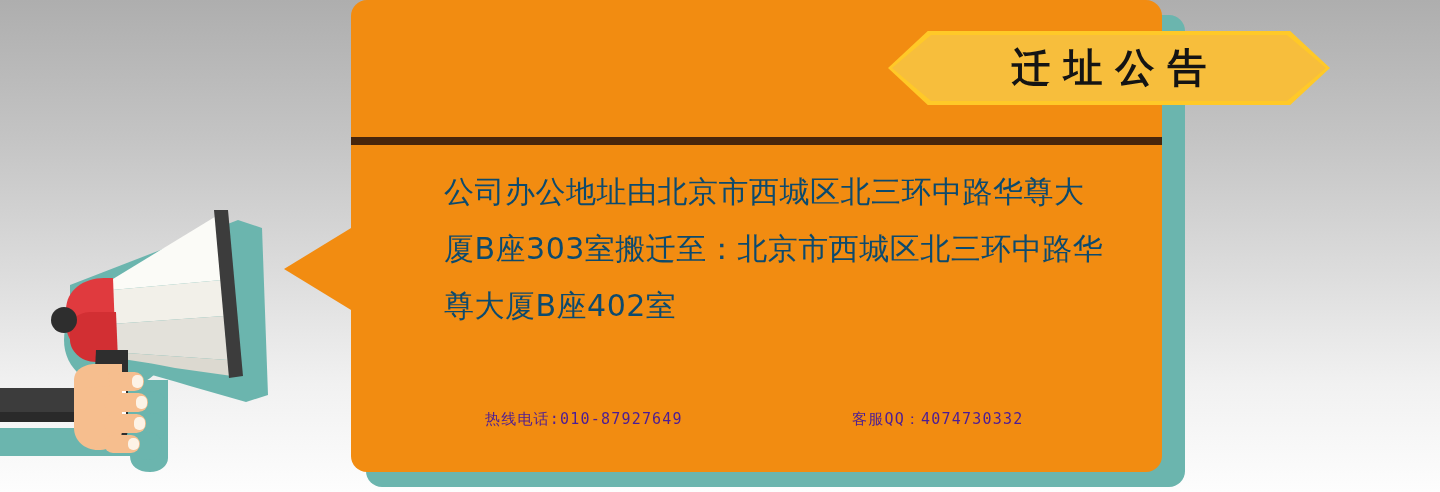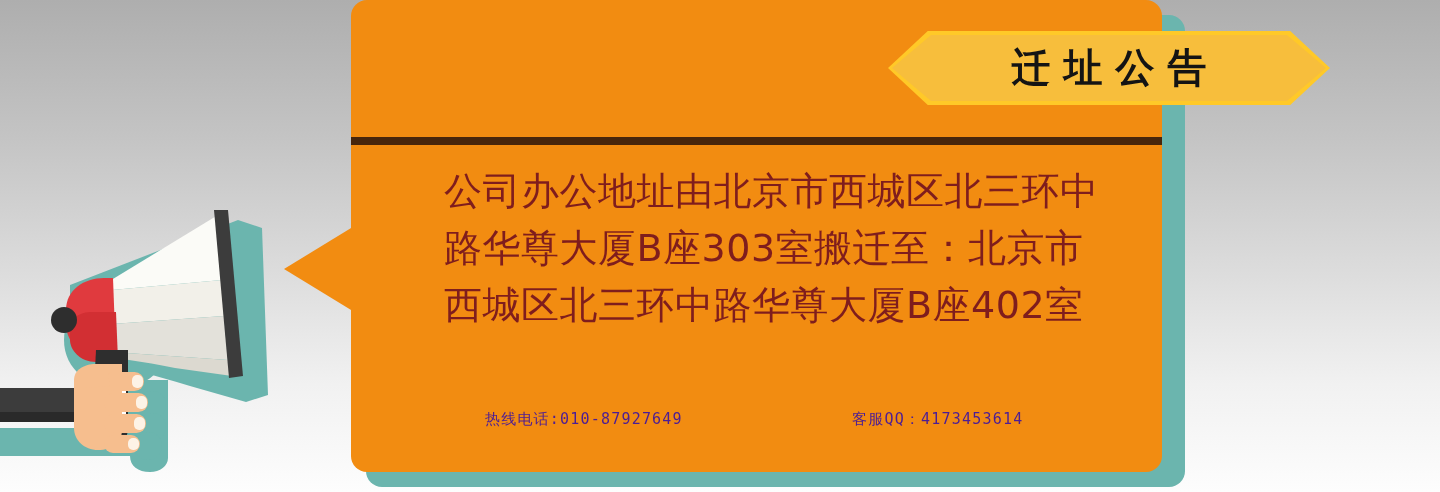--- a/index.html
+++ b/index.html
@@ -128,8 +128,8 @@
     left: 93px;
     top: 163px;
     width: 660px;
-    color: #7f1d1d;
-    font-size: 38px;
+    color: #0c4a6e;
+    font-size: 30px;
     line-height: 57px;
     letter-spacing: 0.5px;
     font-family: "DejaVu Sans", "Liberation Sans", sans-serif;

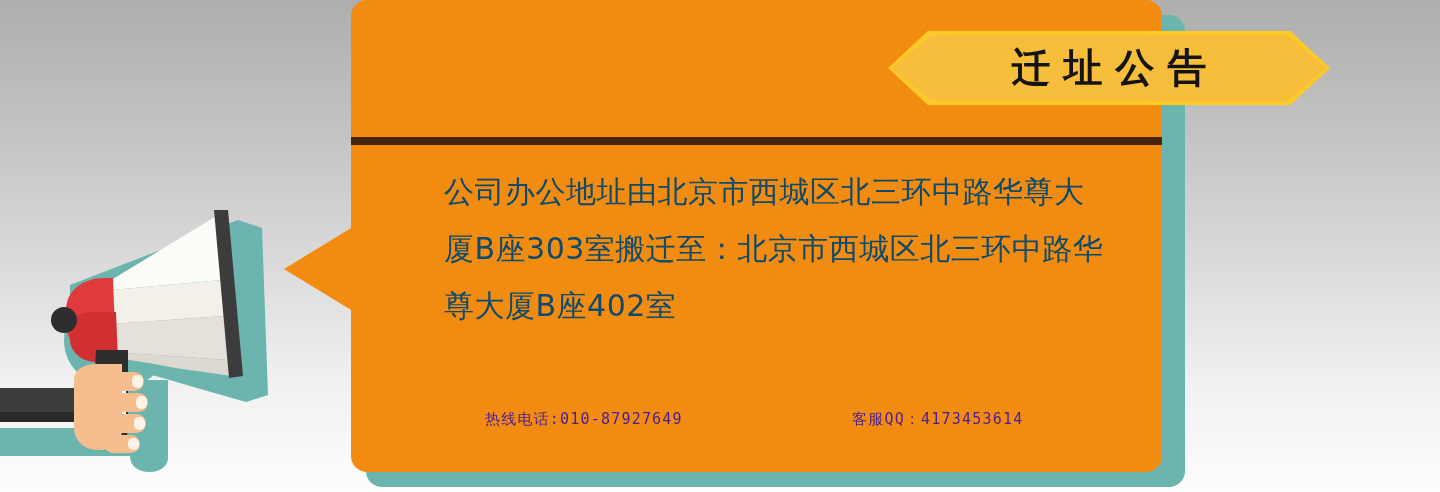--- a/index.html
+++ b/index.html
@@ -230,7 +230,7 @@
 
     <div id="footer-contacts">
       <span id="contact-hotline">热线电话:010-87927649</span>
-      <span id="contact-qq">客服QQ：4173453614</span>
+      <span id="contact-qq">客服QQ：4074730332</span>
     </div>
 
   </div>

